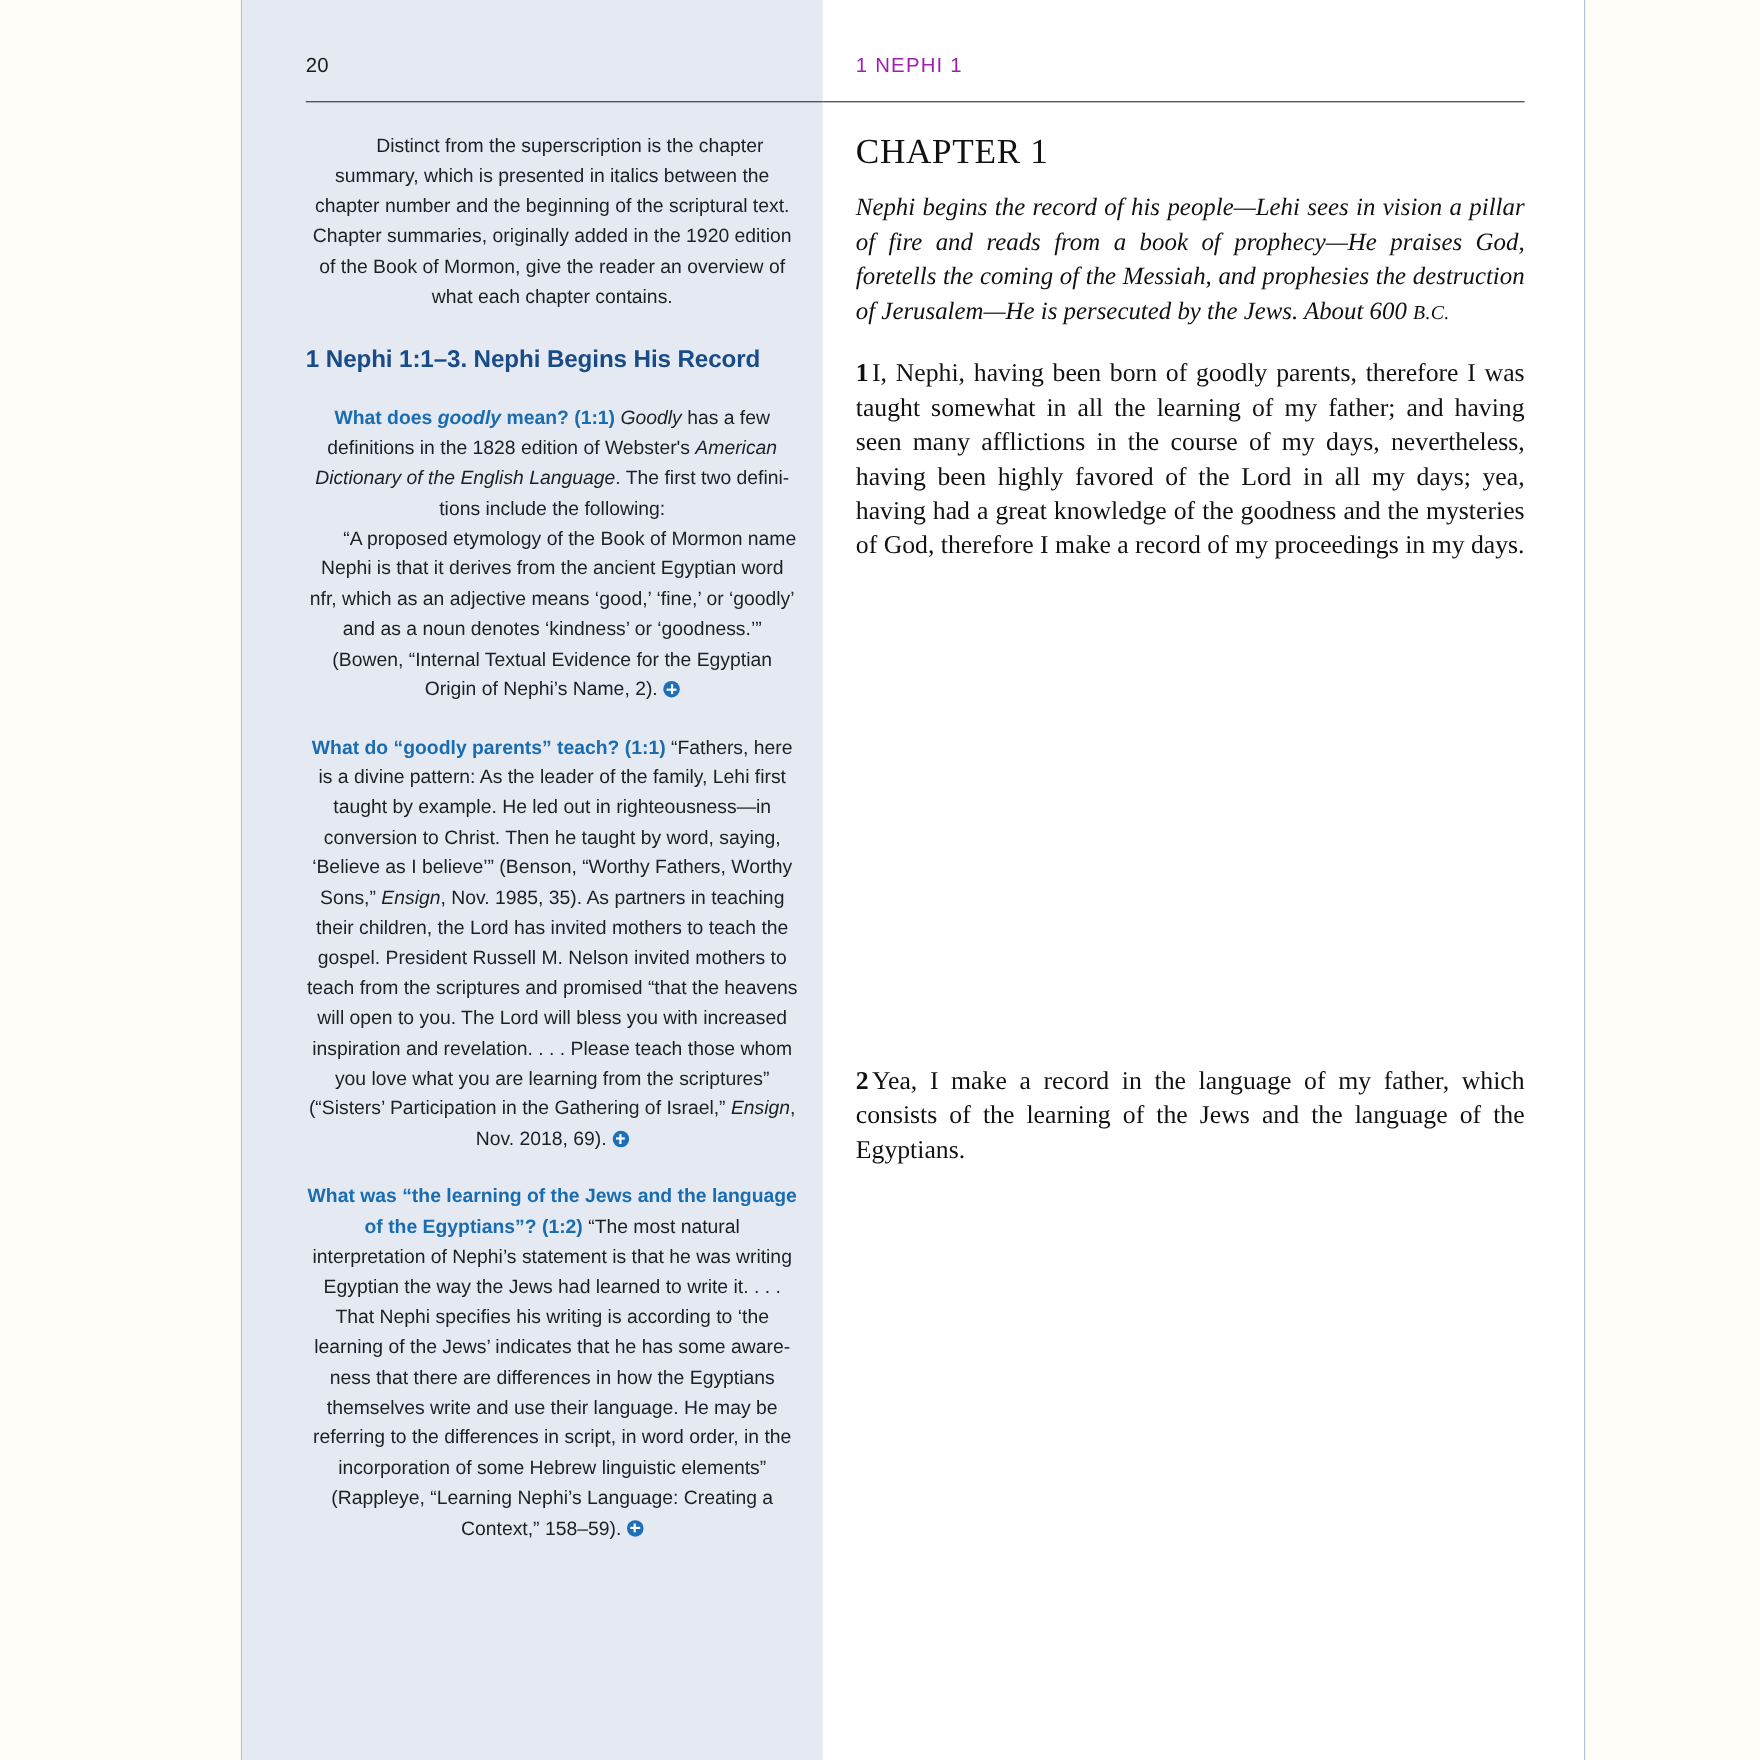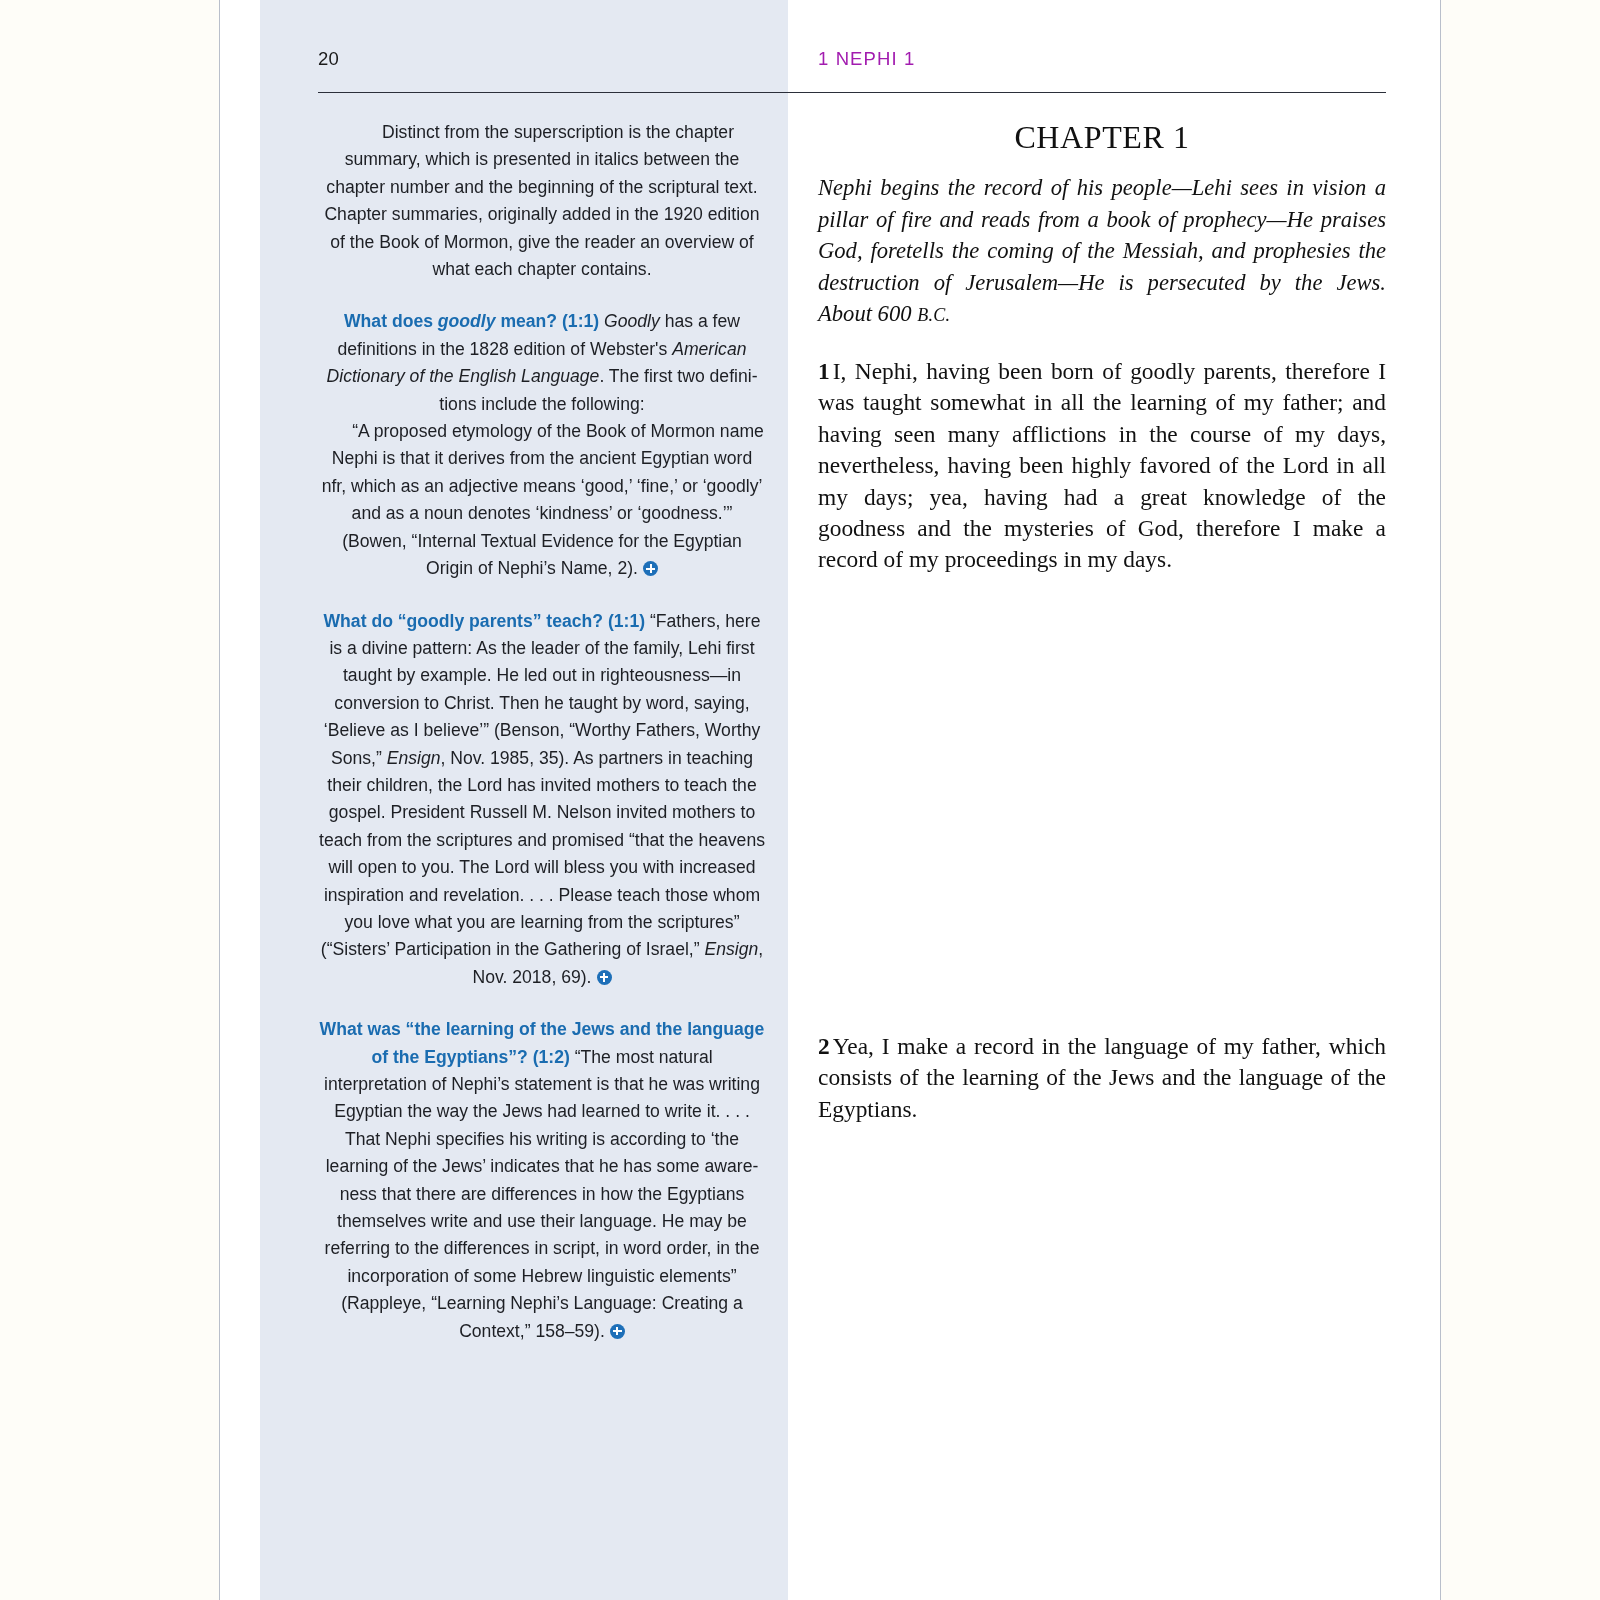--- a/index.html
+++ b/index.html
@@ -34,7 +34,6 @@
     box-sizing: border-box;
     padding: 48px 22px 0 58px;
     position: relative;
-    margin-left: 40px;
   }
   .col-right {
     flex: 1;

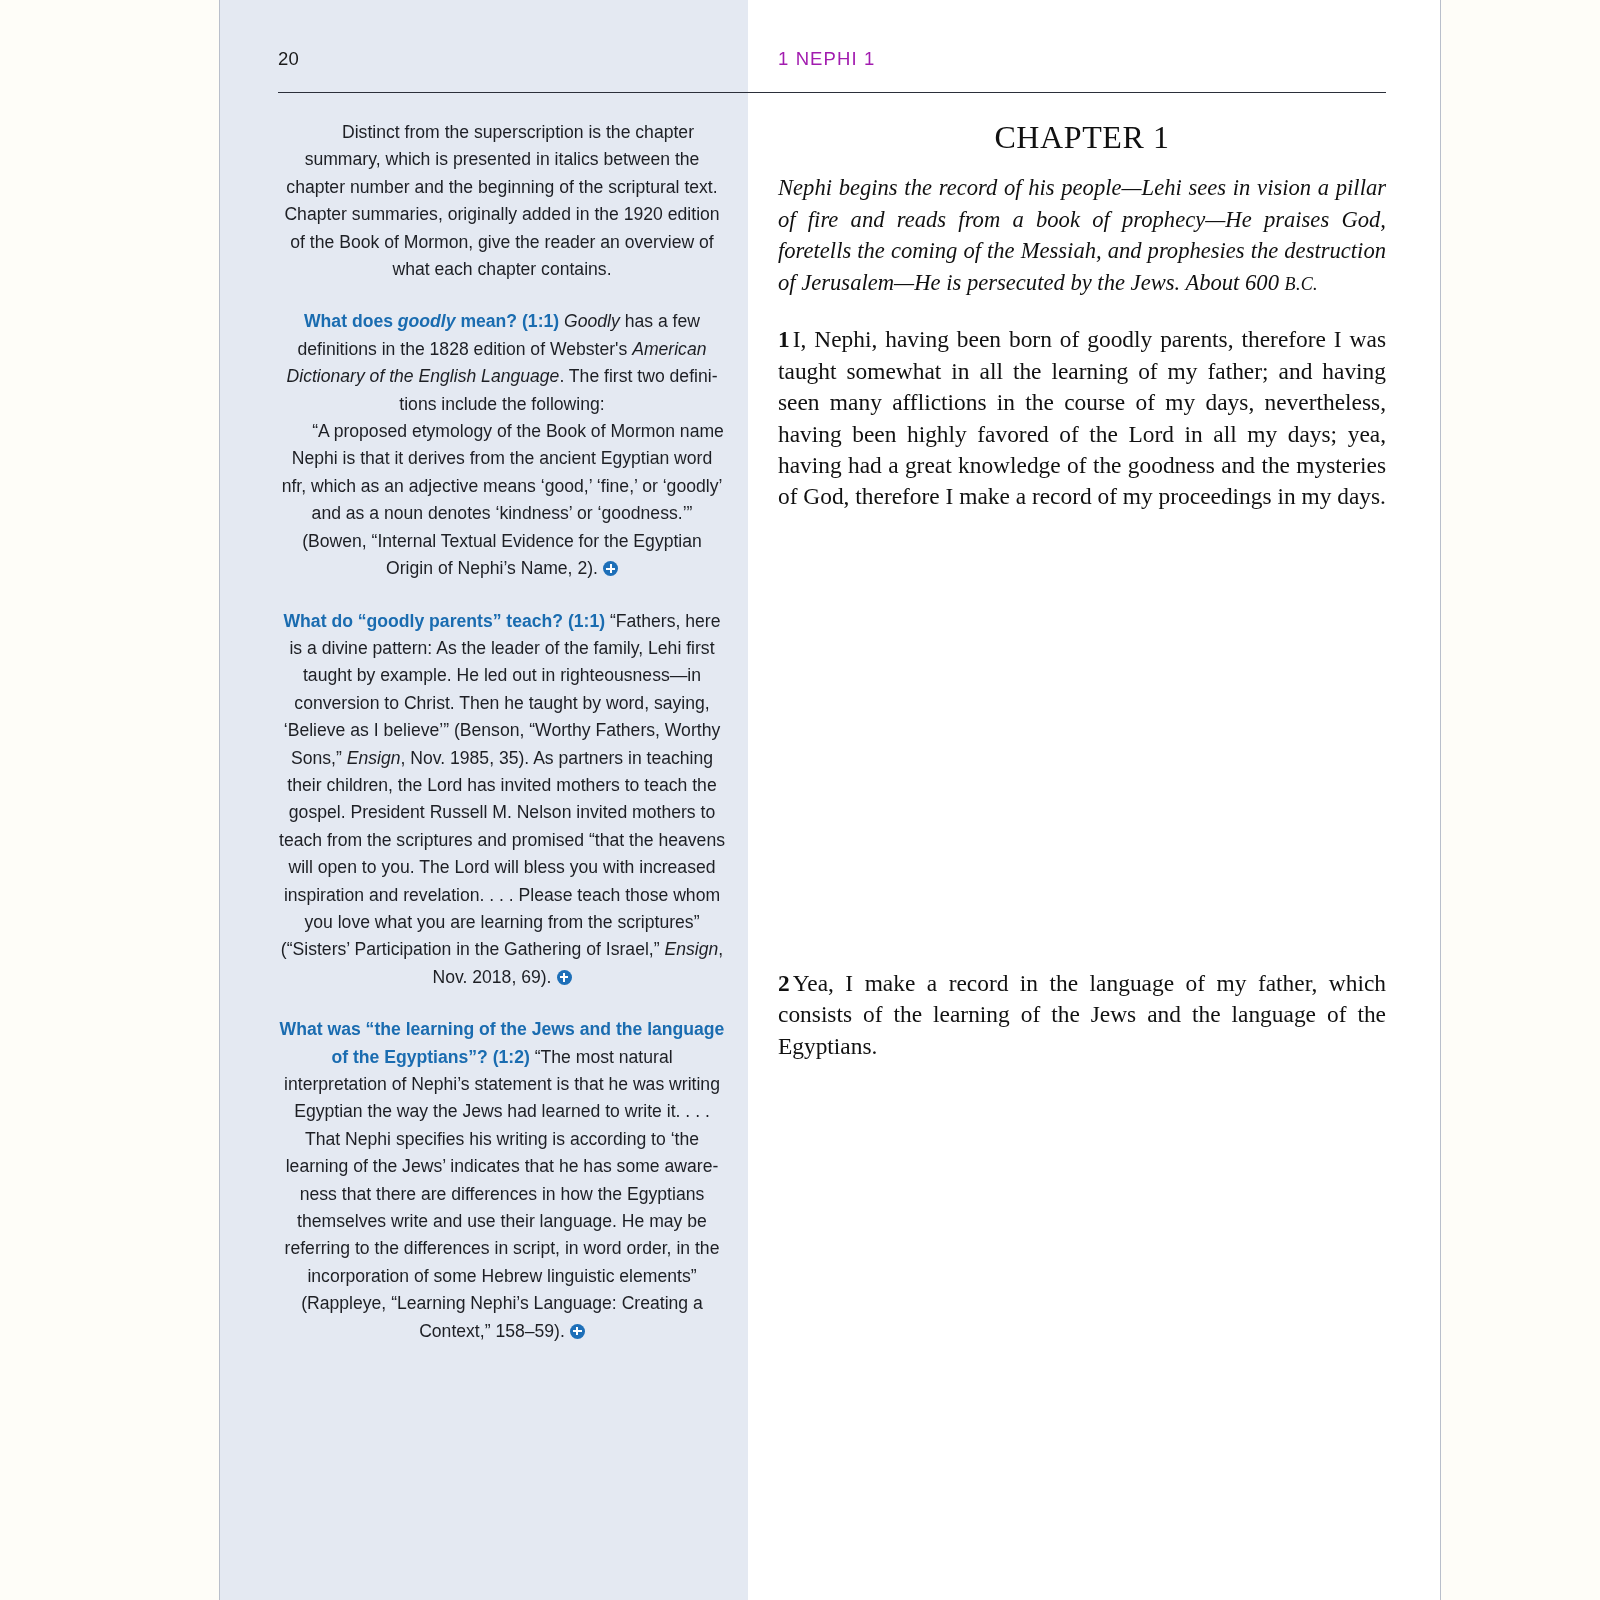--- a/index.html
+++ b/index.html
@@ -120,7 +120,6 @@
   .chapter-title {
     font-family: "Liberation Serif", serif;
     font-size: 32px;
-    text-align: center;
     color: #111111;
     letter-spacing: 0.6px;
     margin: 8px 0 16px 0;

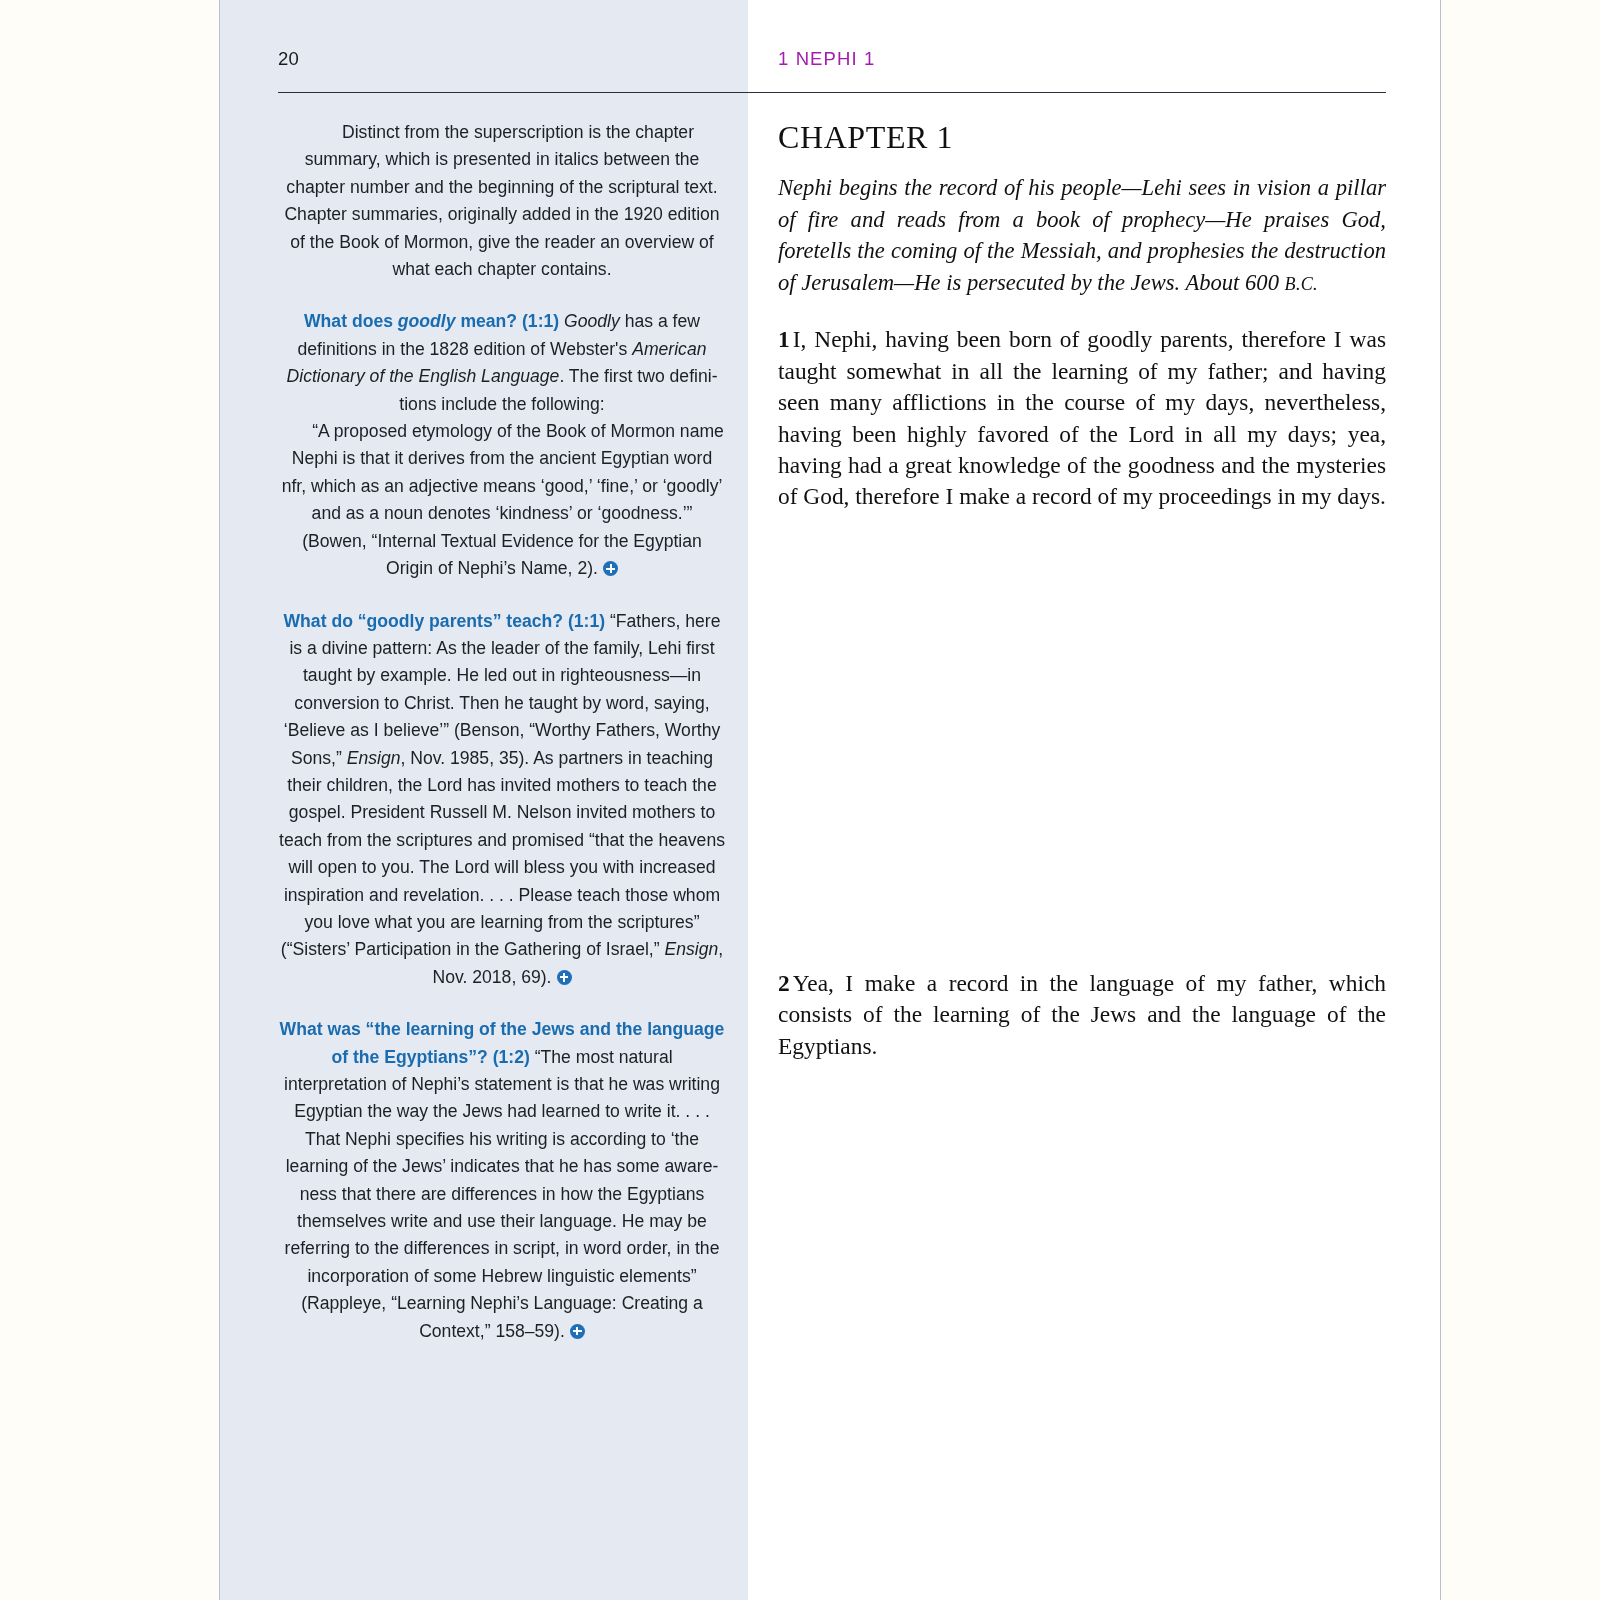--- a/index.html
+++ b/index.html
@@ -164,6 +164,7 @@
 
     <p class="cmt indent">Distinct from the superscription is the chapter summary, which is presented in italics between the chapter number and the beginning of the scriptural text. Chapter summaries, originally added in the 1920 edition of the Book of Mormon, give the reader an overview of what each chapter contains.</p>
 
+    <div class="sec-head">1 Nephi 1:1–3. Nephi Begins His Record</div>
 
     <div class="q-block">
       <p class="cmt">

